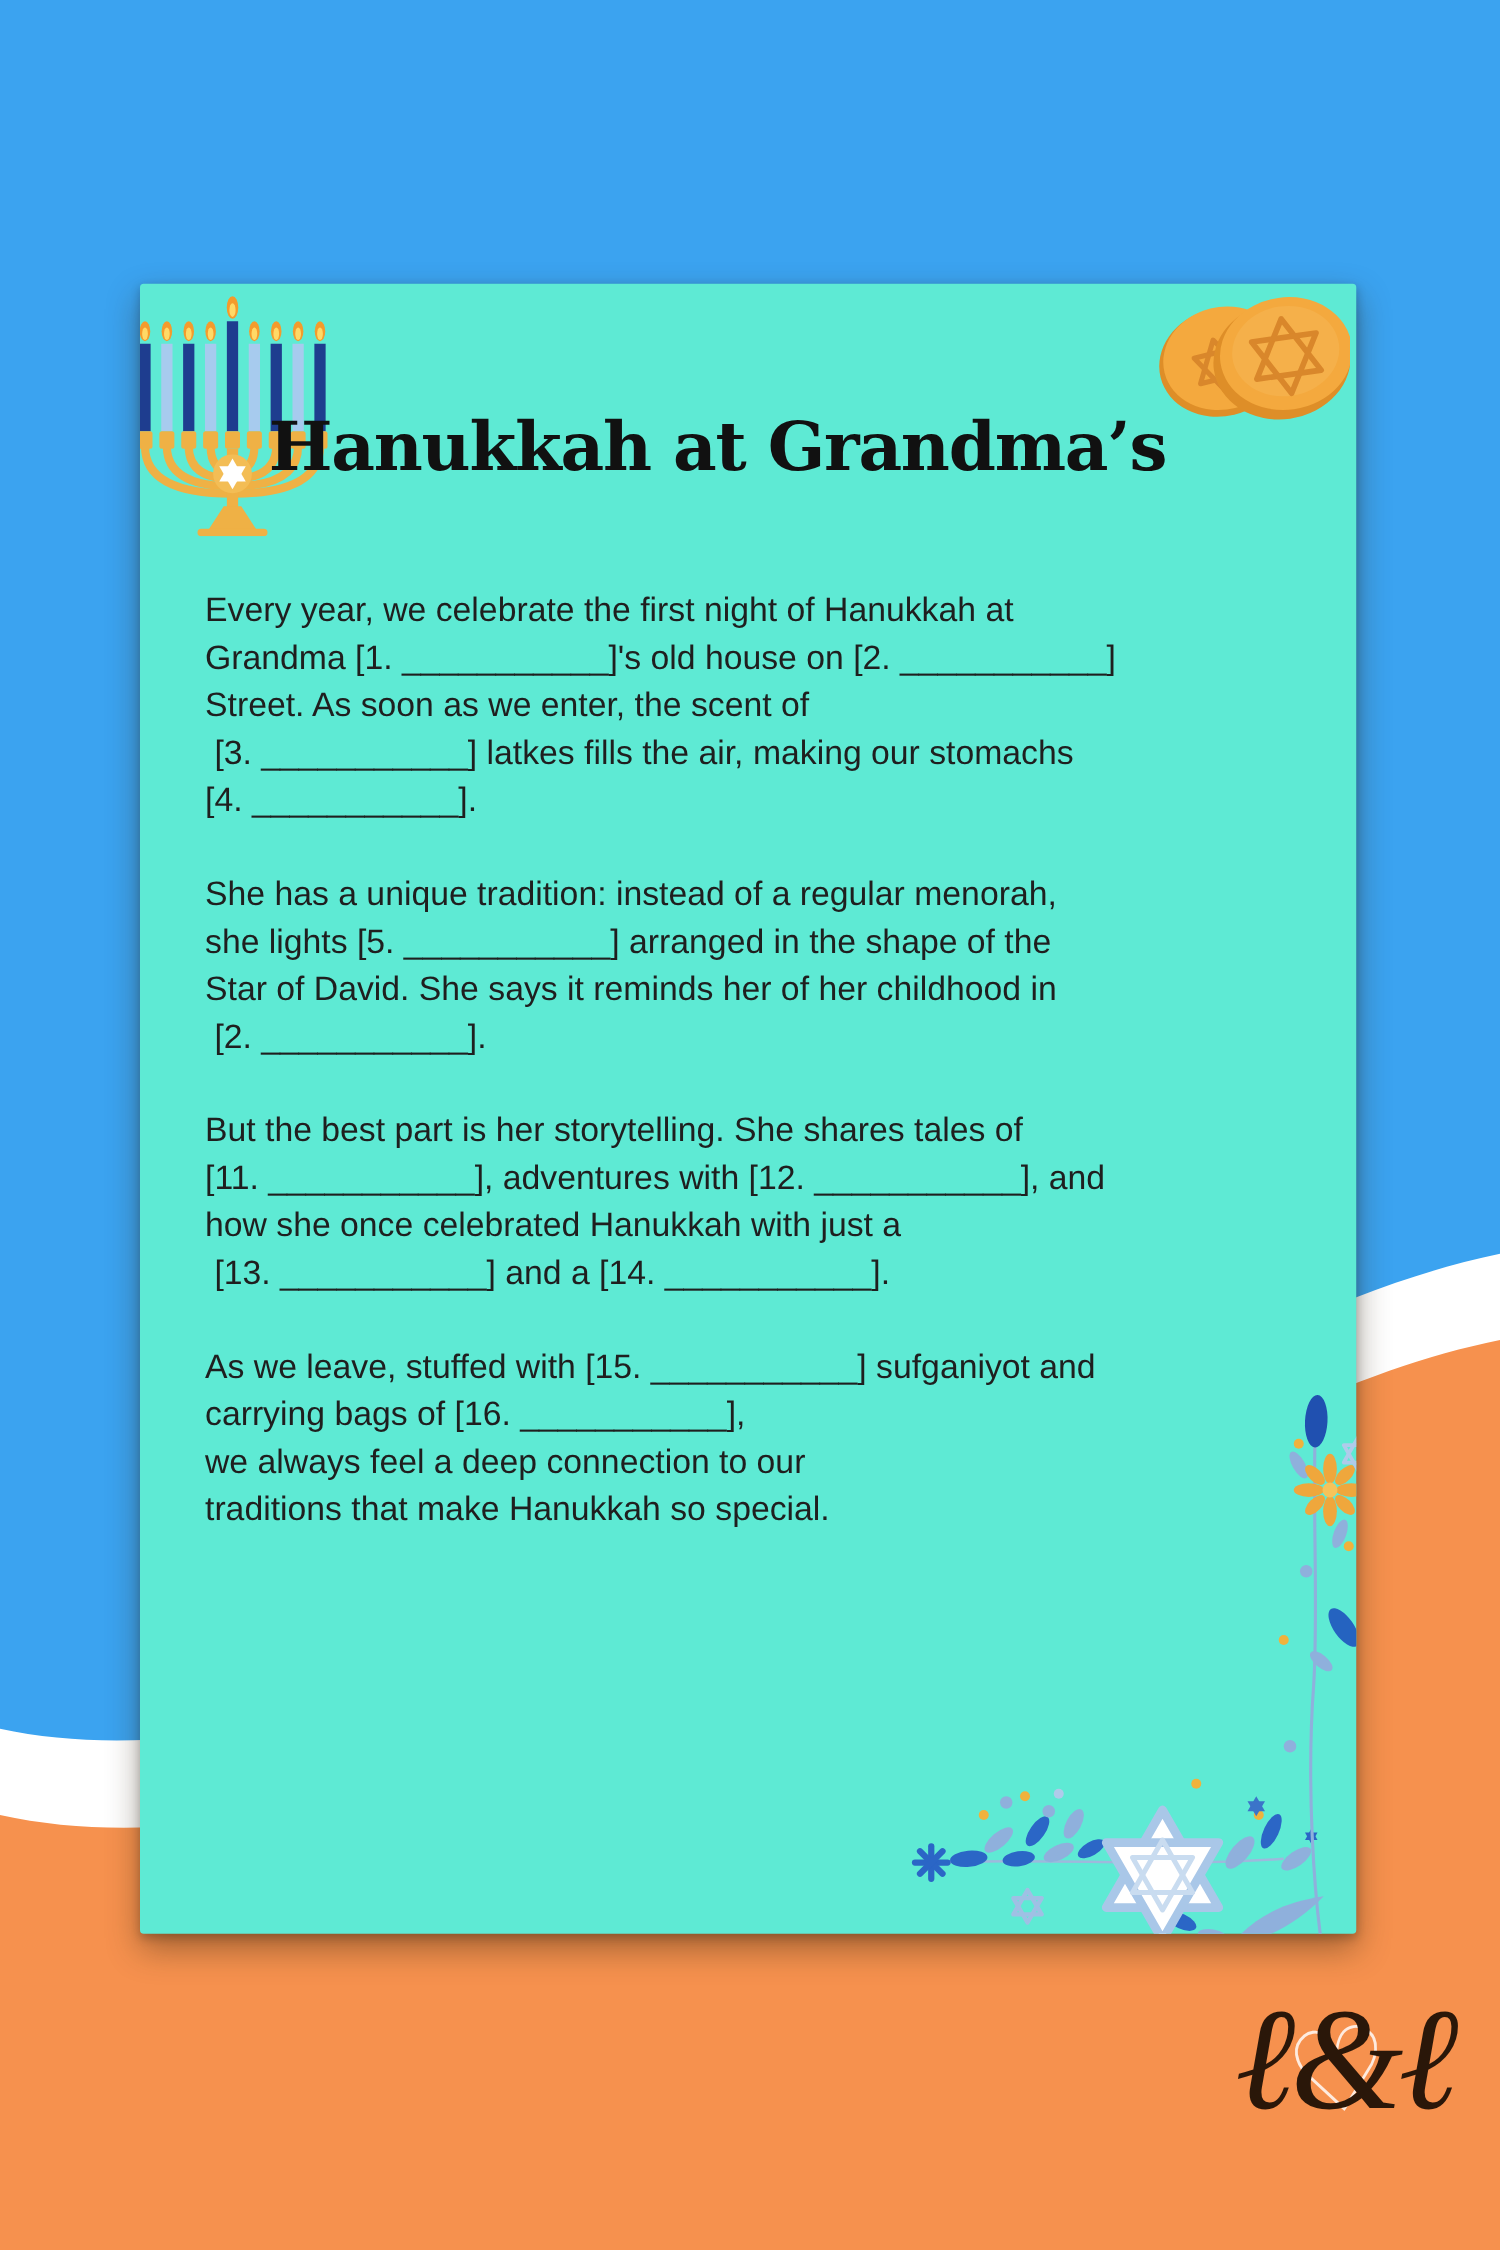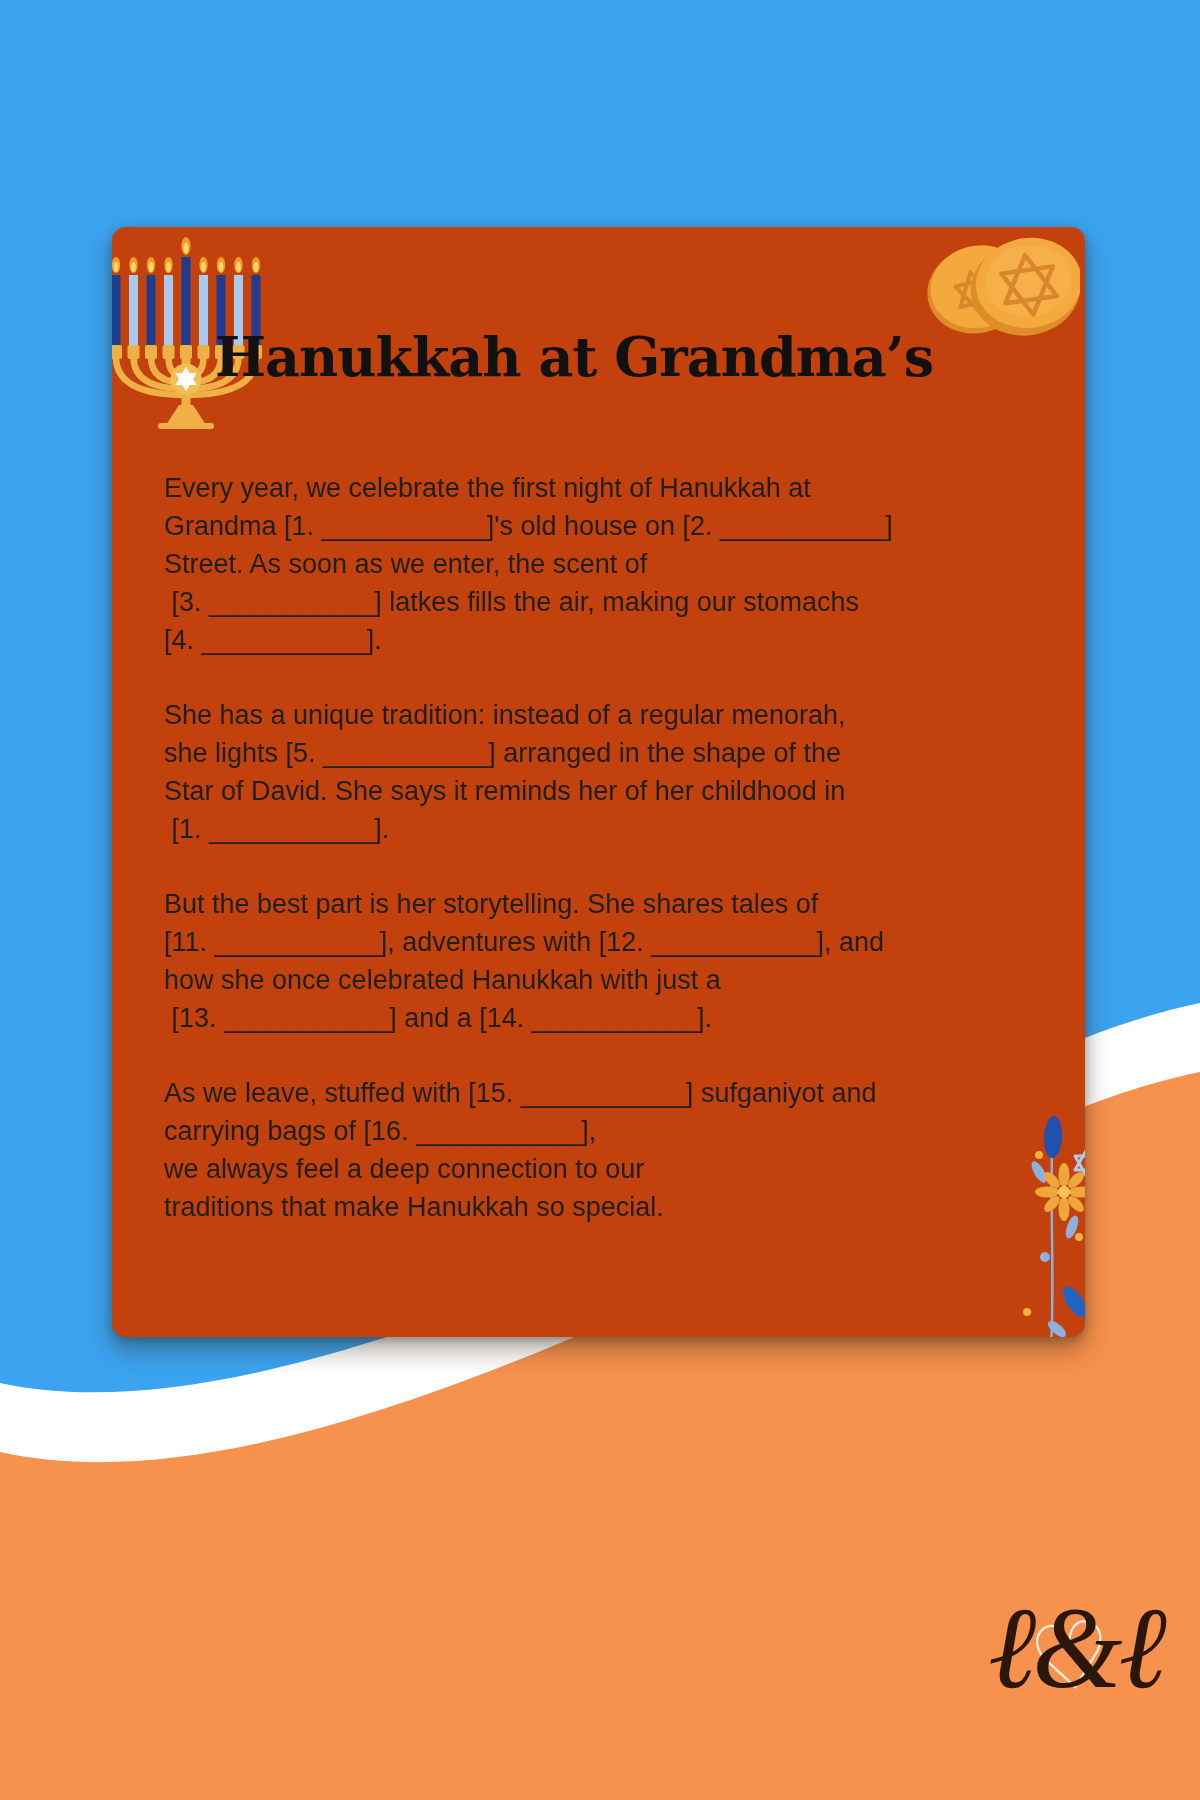--- a/index.html
+++ b/index.html
@@ -6,8 +6,8 @@
   body{width:1200px;height:1800px;position:relative;overflow:hidden;
        font-family:"Liberation Sans", sans-serif;background:#3BA3F0;}
   .bg{position:absolute;left:0;top:0;width:1200px;height:1800px;}
-  .card{position:absolute;left:112px;top:227px;width:973px;height:1110px;
-        background:#c2410c;border-radius:14px;overflow:hidden;
+  .card{position:absolute;left:112px;top:227px;width:973px;height:1320px;
+        background:#5eead4;border-radius:3px;overflow:hidden;
         box-shadow:0 12px 26px rgba(50,35,15,.42), 0 3px 8px rgba(0,0,0,.22);}
   .menorah{position:absolute;left:-6px;top:2px;}
   .coins{position:absolute;left:813px;top:1px;}

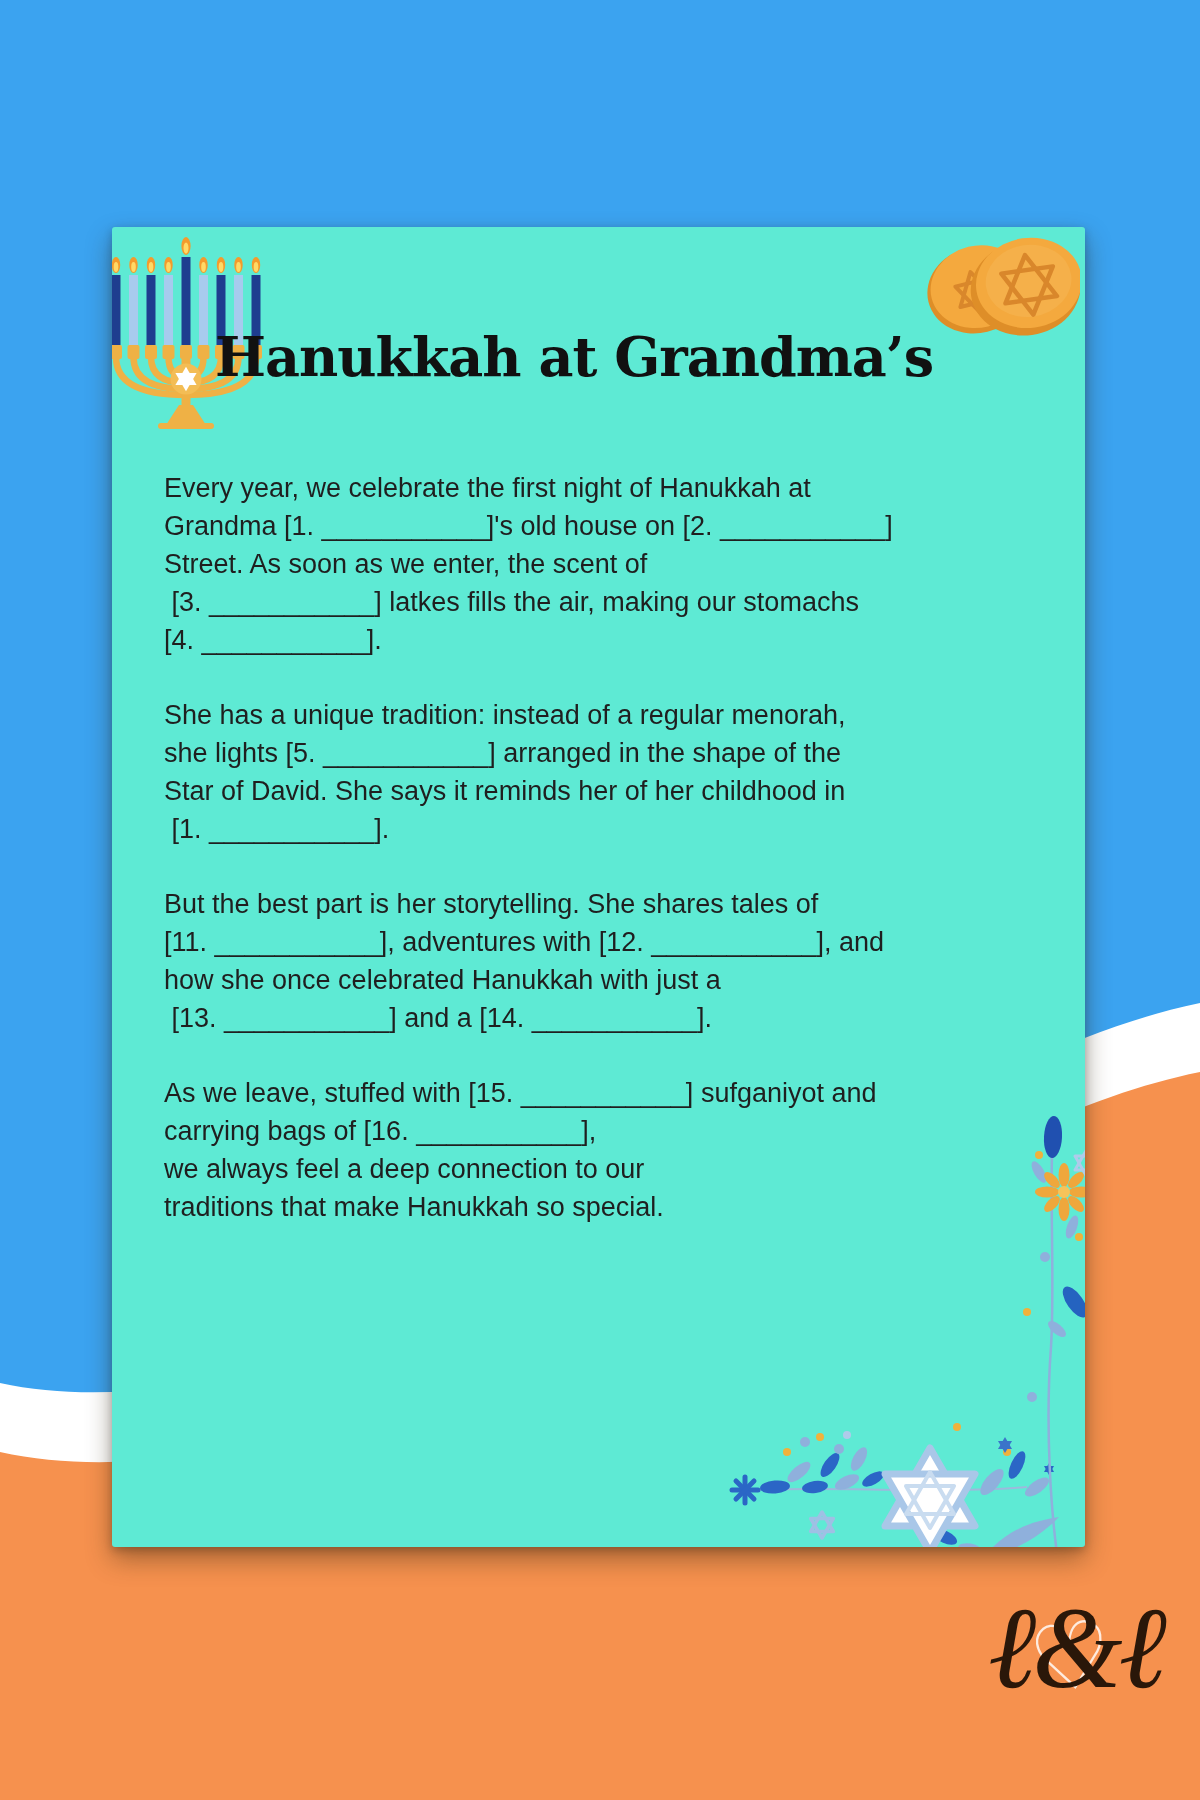--- a/index.html
+++ b/index.html
@@ -137,7 +137,7 @@
     <p class="par">She has a unique tradition: instead of a regular menorah,
 she lights [5. ___________] arranged in the shape of the
 Star of David. She says it reminds her of her childhood in
- [1. ___________].</p>
+ [2. ___________].</p>
     <p class="par">But the best part is her storytelling. She shares tales of
 [11. ___________], adventures with [12. ___________], and
 how she once celebrated Hanukkah with just a

